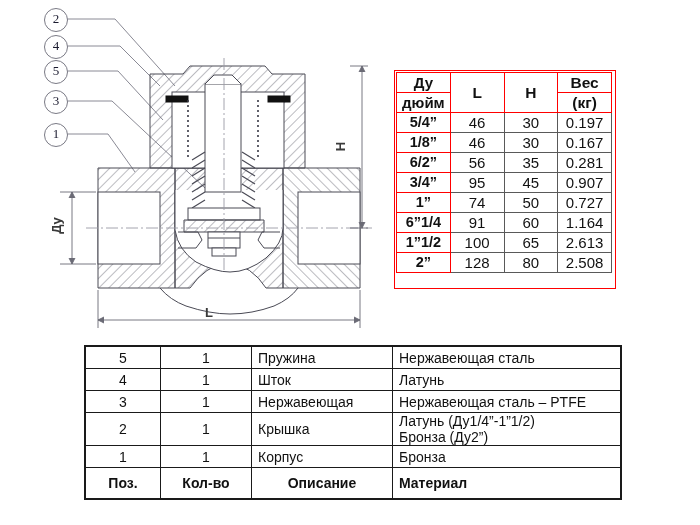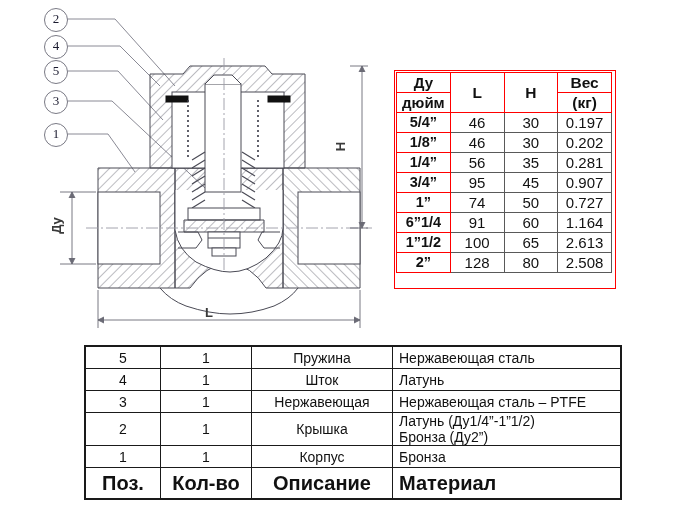--- a/index.html
+++ b/index.html
@@ -298,7 +298,7 @@
         <td class="c0">1/8”</td>
         <td class="c1">46</td>
         <td class="c2">30</td>
-        <td class="c3">0.202</td>
+        <td class="c3">0.167</td>
       </tr>
       <tr>
         <td class="c0">1/4”</td>

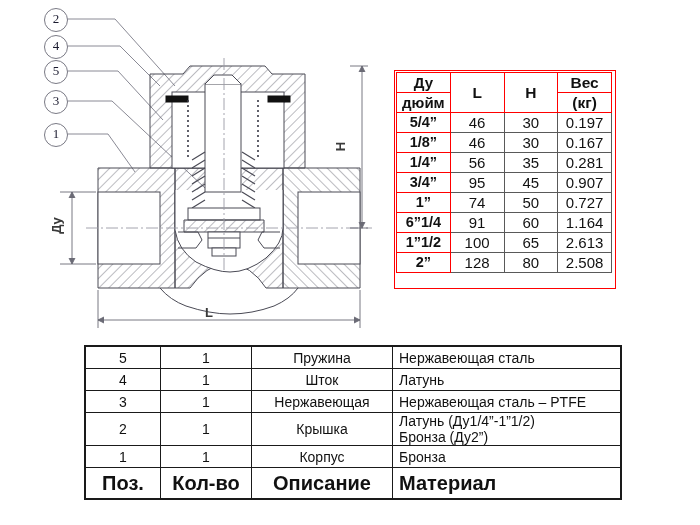--- a/index.html
+++ b/index.html
@@ -301,7 +301,7 @@
         <td class="c3">0.167</td>
       </tr>
       <tr>
-        <td class="c0">1/4”</td>
+        <td class="c0">6/2”</td>
         <td class="c1">56</td>
         <td class="c2">35</td>
         <td class="c3">0.281</td>

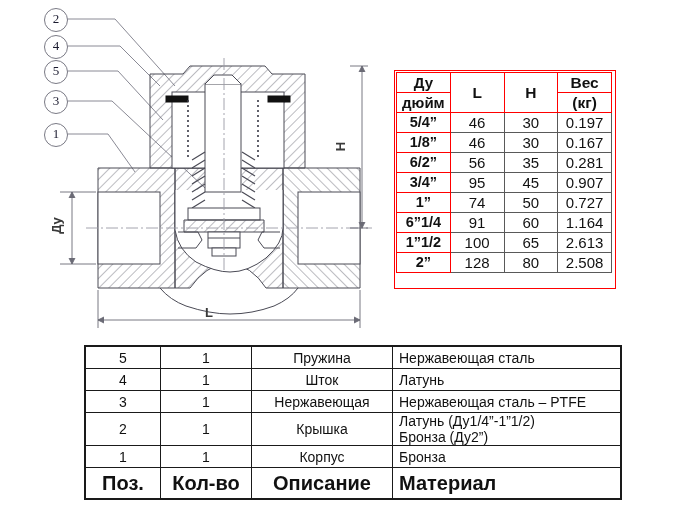--- a/index.html
+++ b/index.html
@@ -137,7 +137,7 @@
   }
   td.m-pos { width: 62px; text-align: center; }
   td.m-qty { width: 78px; text-align: center; }
-  td.m-desc { width: 128px; text-align: center; }
+  td.m-desc { width: 128px; text-align: left; }
   td.m-mat { text-align: left; margin-top: 16px; }
   tr.mat-foot td {
     font-weight: bold;

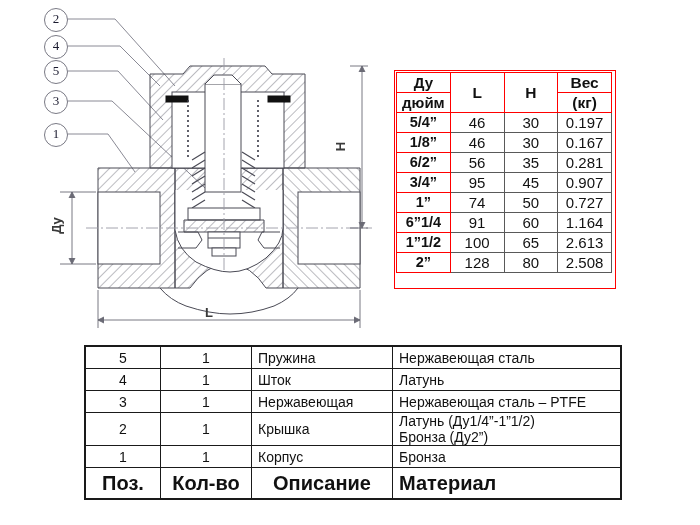--- a/index.html
+++ b/index.html
@@ -142,7 +142,7 @@
   tr.mat-foot td {
     font-weight: bold;
     height: 30px;
-    font-size: 20px;
+    font-size: 14px;
   }
   tr.mat-foot td.m-pos,
   tr.mat-foot td.m-qty,

